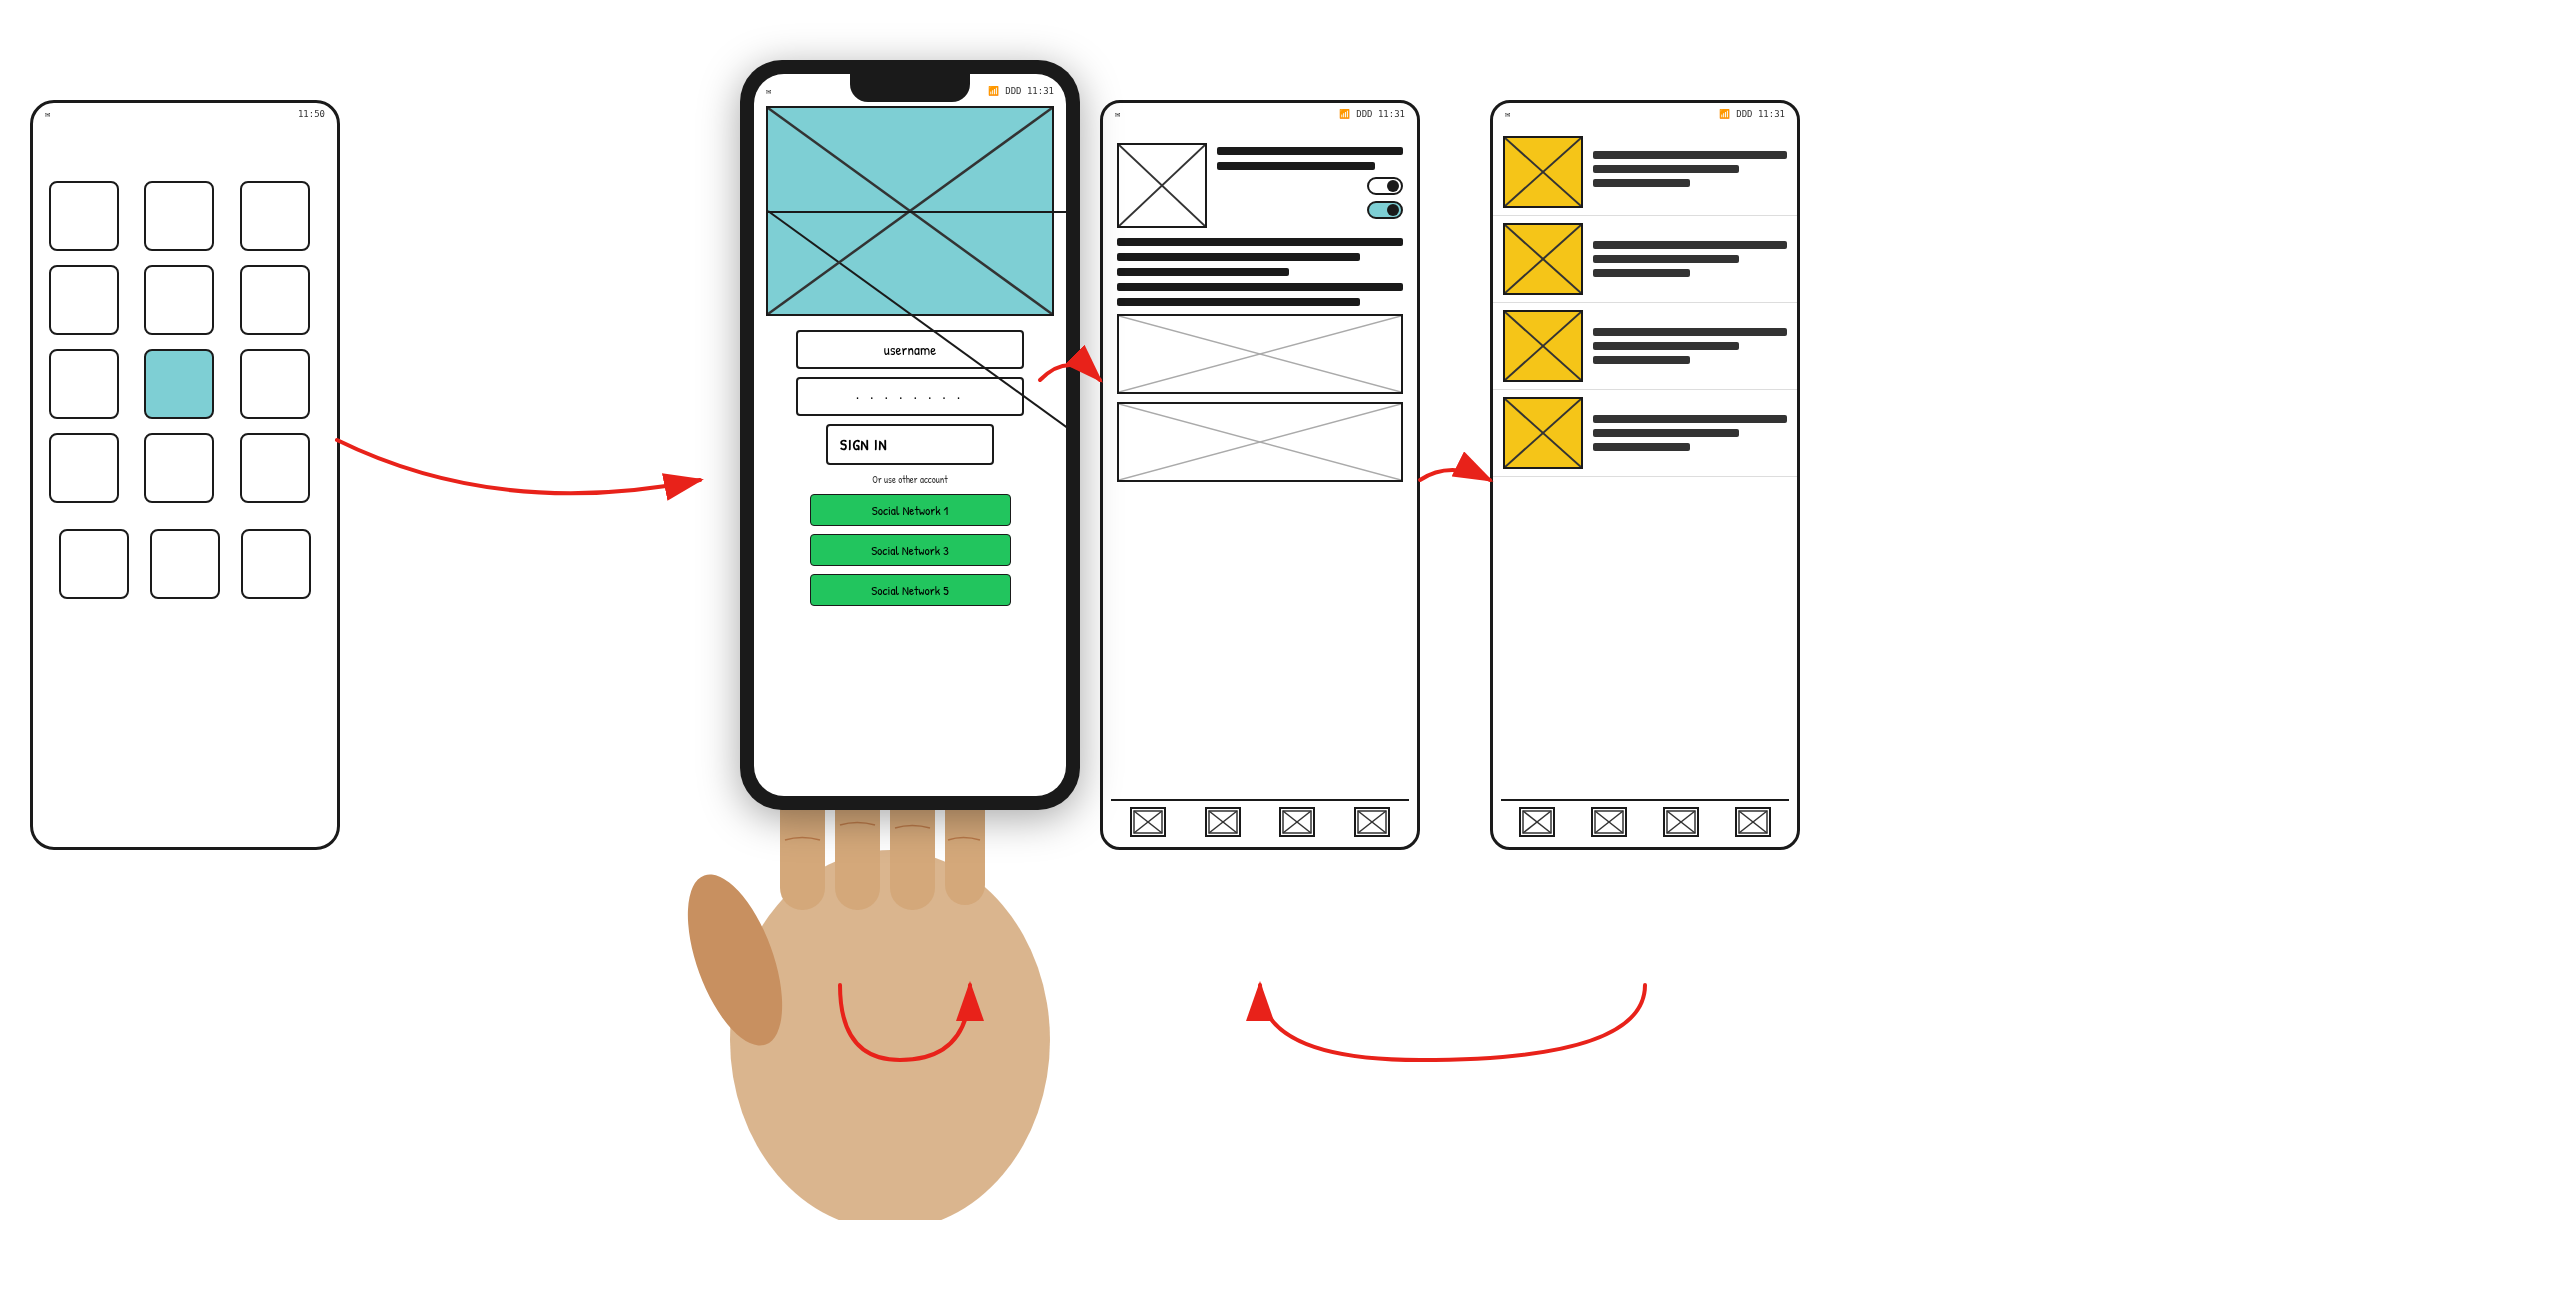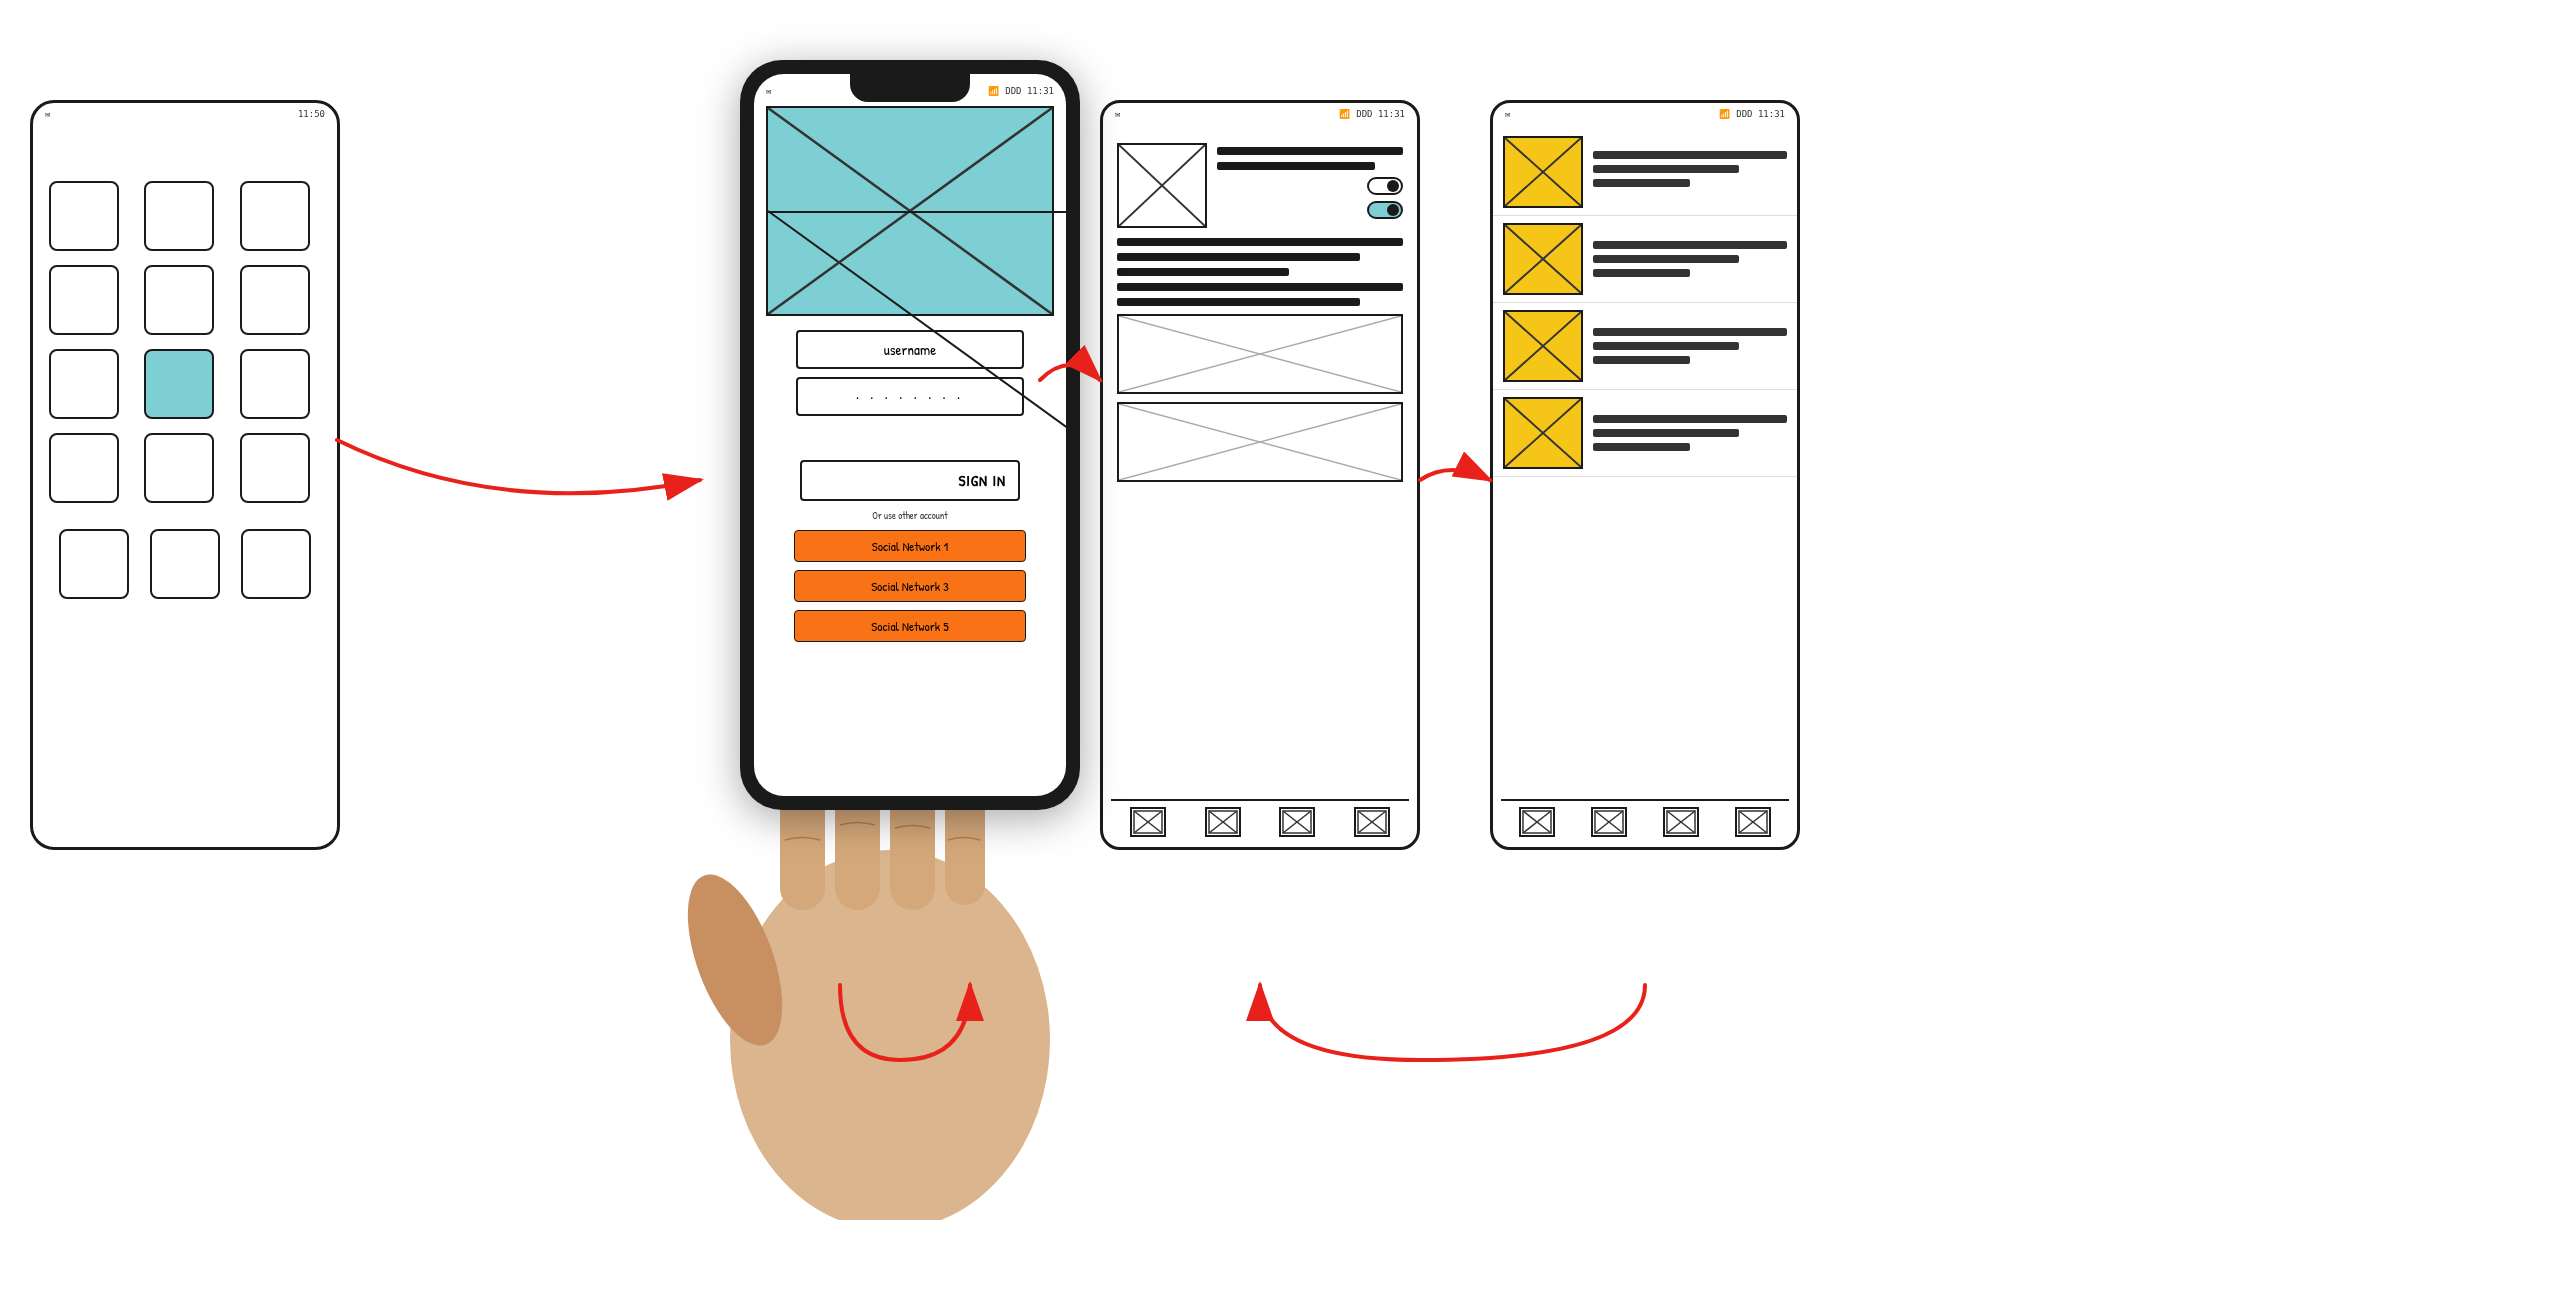--- a/index.html
+++ b/index.html
@@ -113,18 +113,17 @@
     }
 
     .sketch-btn {
-      width: 220px;
+      width: 168px;
       border: 2px solid #1a1a1a;
       border-radius: 4px;
       padding: 8px 12px;
       font-family: 'Patrick Hand', cursive, 'Comic Sans MS', cursive;
       font-size: 15px;
-      text-align: right;
+      text-align: left;
       background: white;
       cursor: pointer;
       font-weight: bold;
       letter-spacing: 1px;
-      margin-top: 36px;
     }
 
     .or-text {

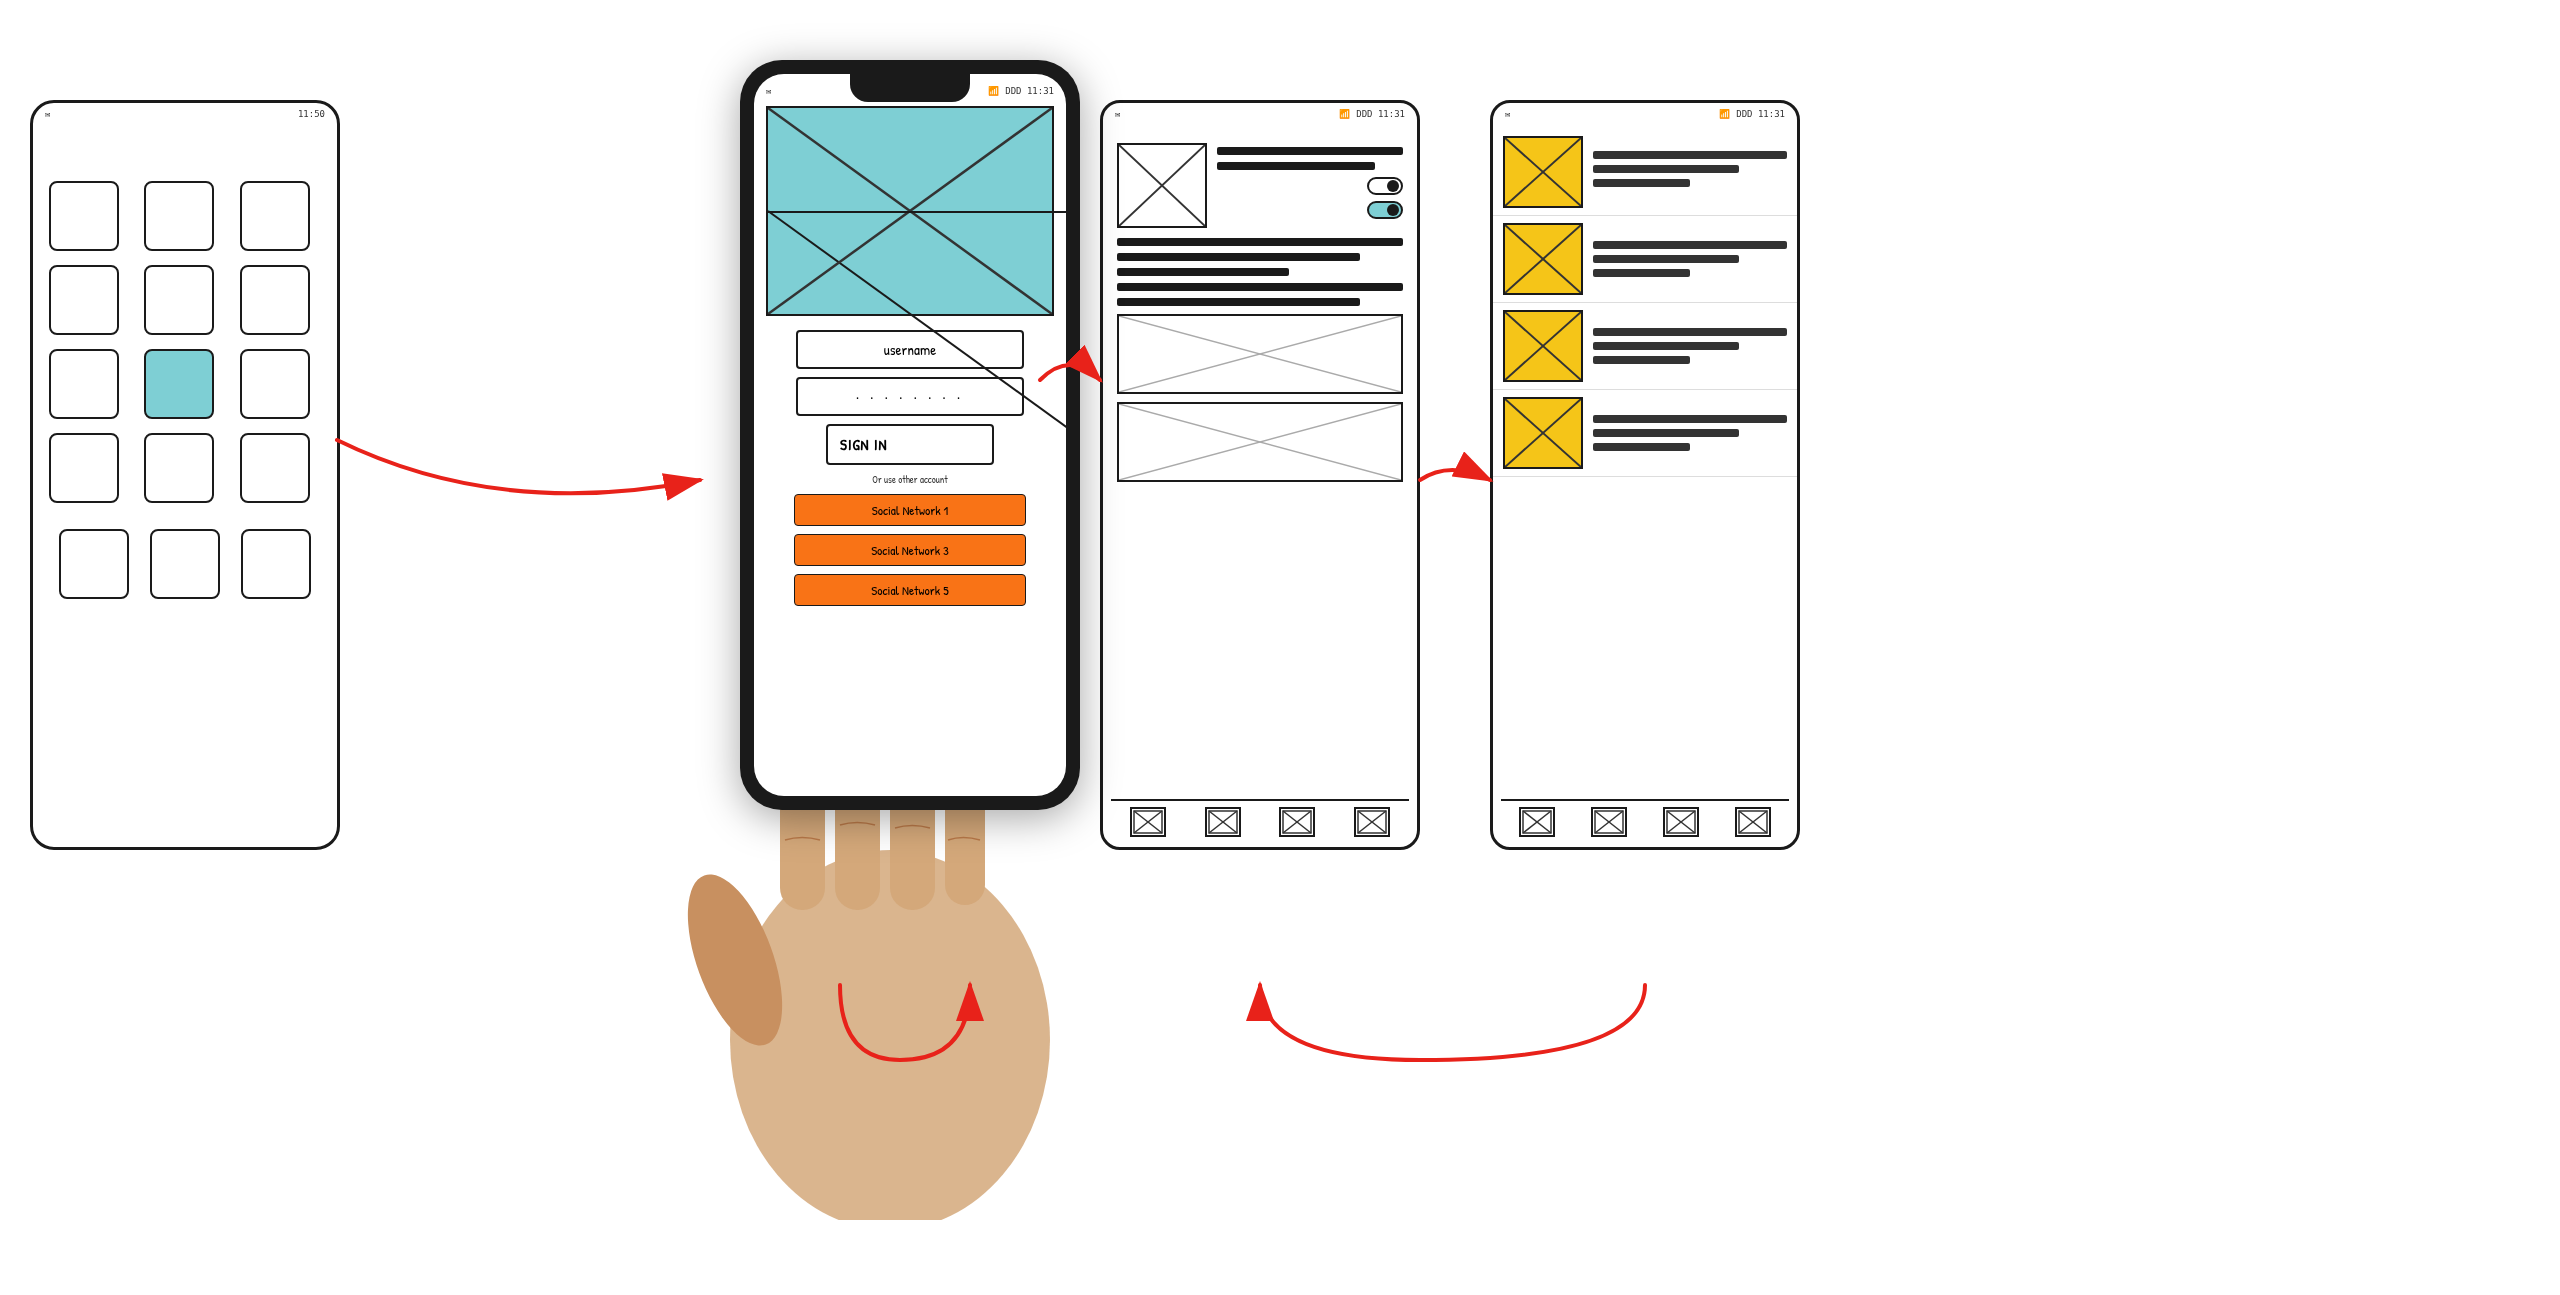--- a/index.html
+++ b/index.html
@@ -133,14 +133,14 @@
     }
 
     .social-btn {
-      width: 232px;
+      width: 201px;
       border: 1.5px solid #1a1a1a;
       border-radius: 4px;
       padding: 6px 12px;
       font-family: 'Patrick Hand', cursive, 'Comic Sans MS', cursive;
       font-size: 13px;
       text-align: center;
-      background: #f97316;
+      background: #22c55e;
     }
 
     

